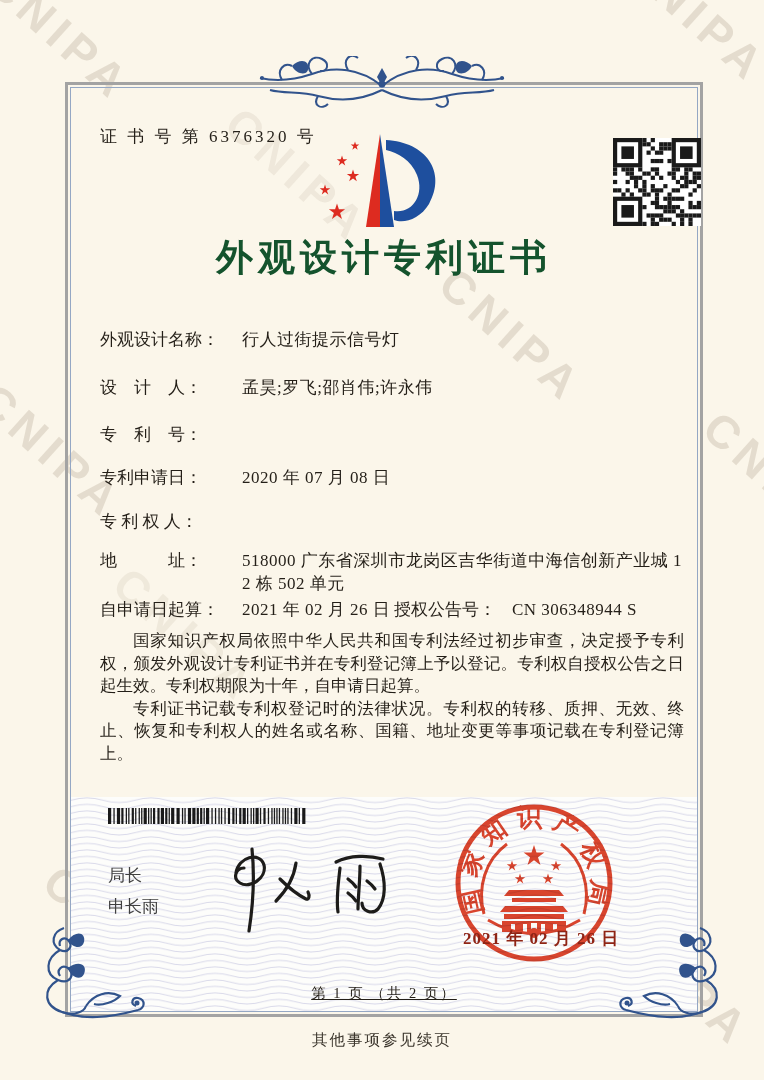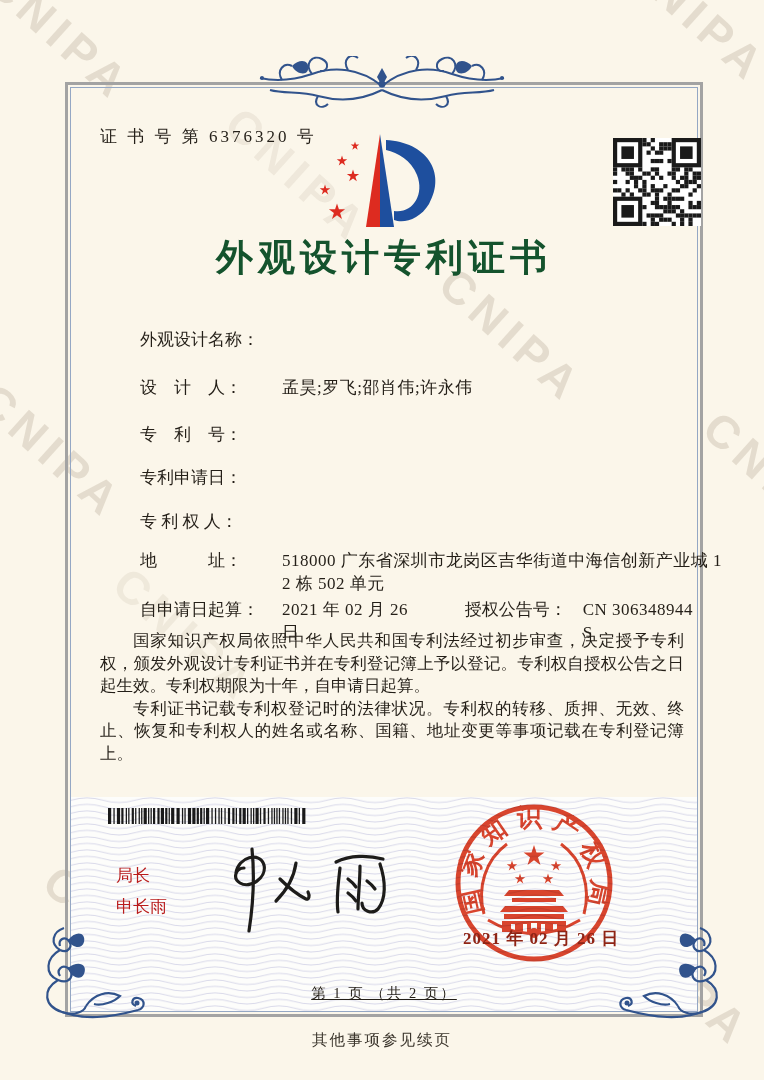--- a/index.html
+++ b/index.html
@@ -30,7 +30,7 @@
     font-size:37px;font-weight:bold;letter-spacing:5px;z-index:3;color:#14532d;
   }
   .row{position:absolute;left:32px;display:flex;font-size:17px;z-index:3;line-height:23px;}
-  .row .lbl{width:142px;flex:none;margin-left:40px;}
+  .row .lbl{width:142px;flex:none;}
   .row .val{letter-spacing:.5px;}
   .paras{
     position:absolute;left:32px;top:545px;width:584px;z-index:3;

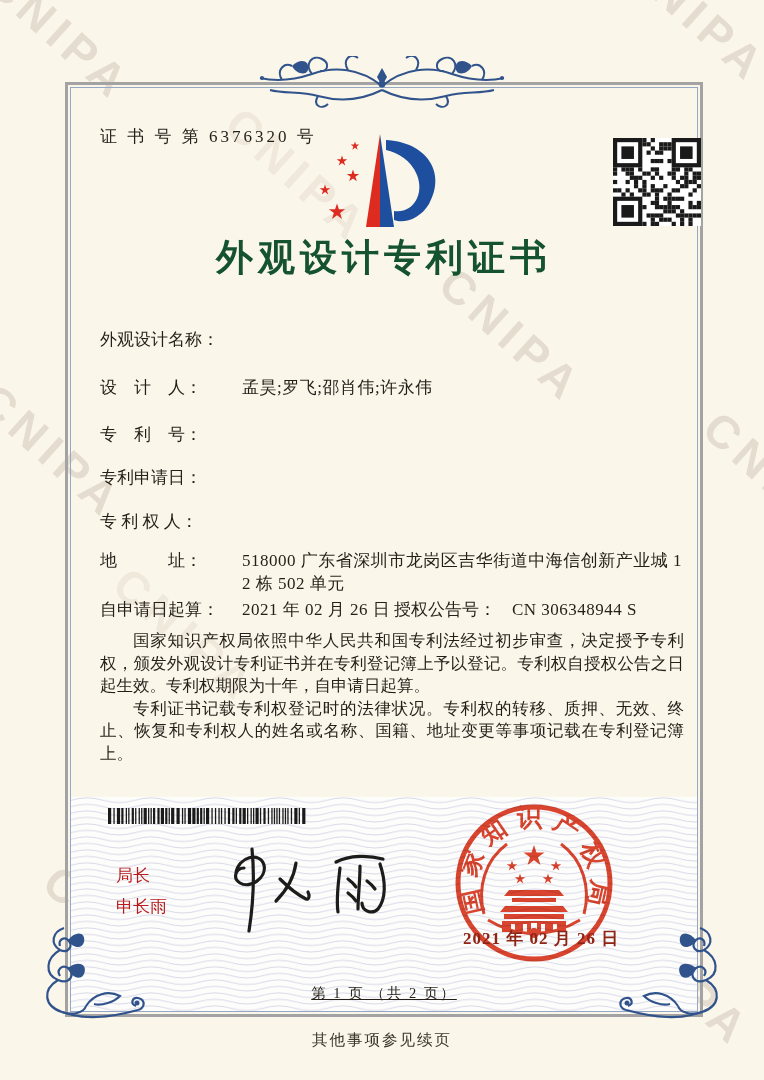--- a/index.html
+++ b/index.html
@@ -242,6 +242,7 @@
 
   <div class="row" style="top:243px">
     <span class="lbl">外观设计名称：</span>
+    <span class="val">行人过街提示信号灯</span>
   </div>
   <div class="row" style="top:291px">
     <span class="lbl">设　计　人：</span>

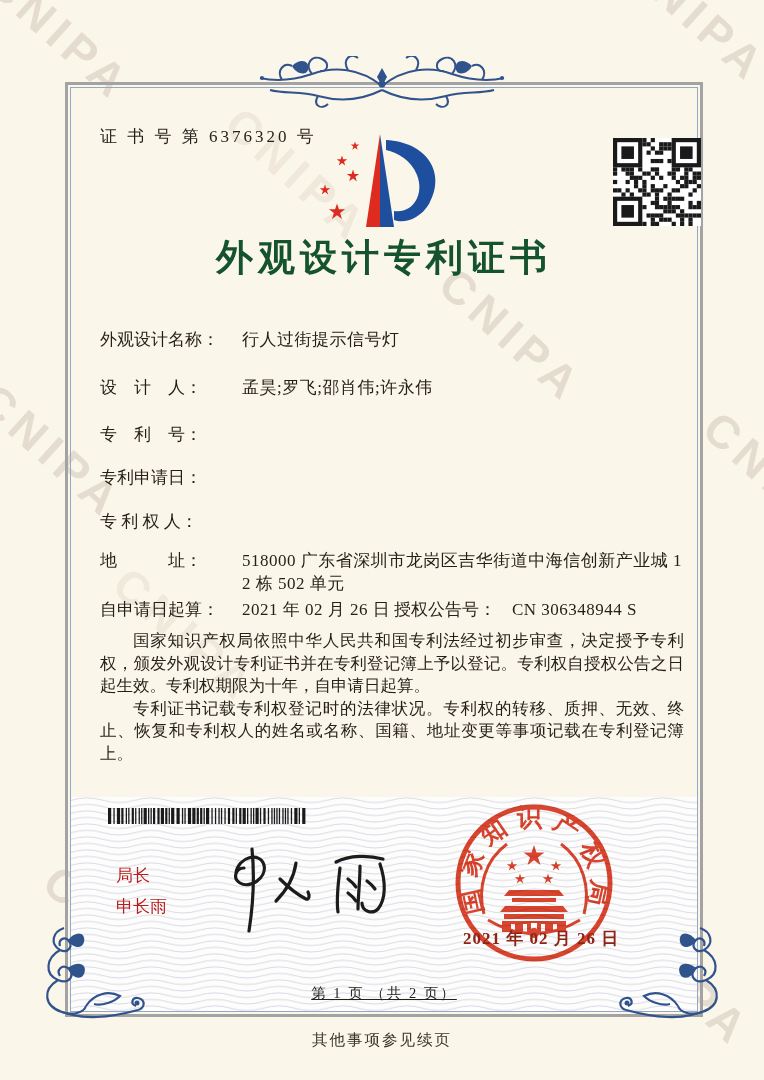--- a/index.html
+++ b/index.html
@@ -253,6 +253,7 @@
   </div>
   <div class="row" style="top:381px">
     <span class="lbl">专利申请日：</span>
+    <span class="val">2020 年 07 月 08 日</span>
   </div>
   <div class="row" style="top:425px">
     <span class="lbl">专 利 权 人：</span>

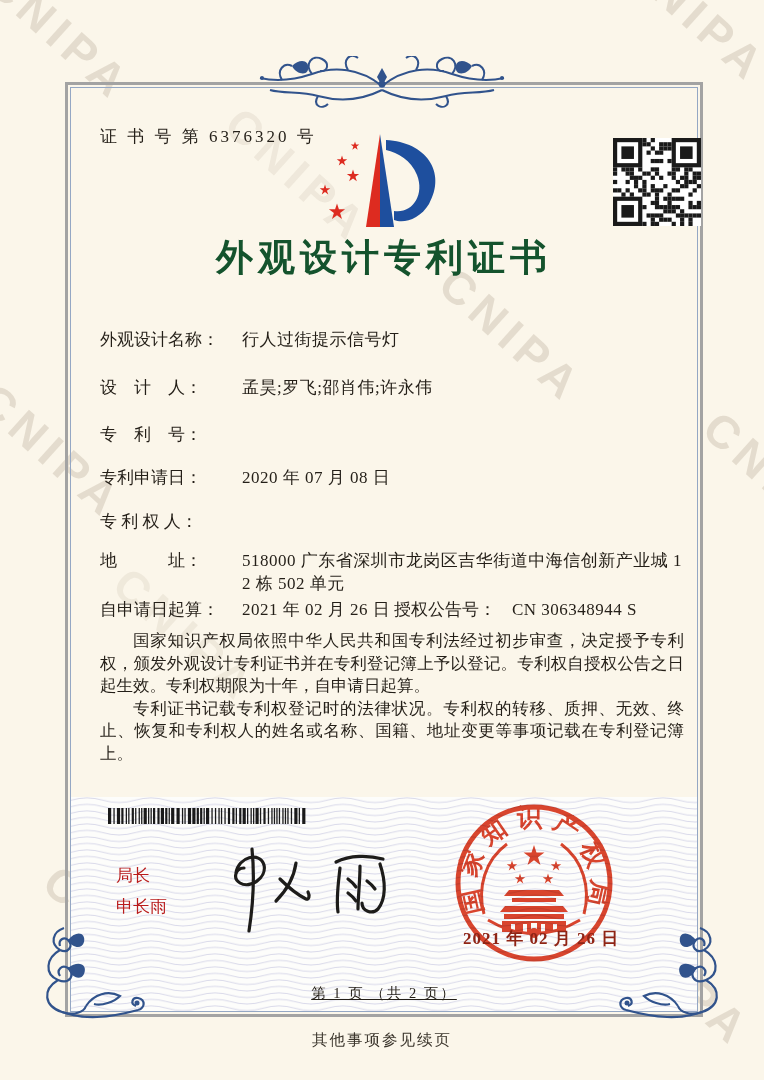--- a/index.html
+++ b/index.html
@@ -38,7 +38,7 @@
   }
   .paras p{margin:0;text-indent:2em;}
   .barcode{position:absolute;left:40px;top:723px;z-index:3;}
-  .signer{position:absolute;left:48px;z-index:3;font:17px "Liberation Sans","DejaVu Sans",sans-serif;color:#b91c1c;}
+  .signer{position:absolute;left:40px;z-index:3;font:17px "Liberation Sans","DejaVu Sans",sans-serif;color:#404040;}
   .signature{position:absolute;left:140px;top:752px;z-index:3;}
   .seal{position:absolute;left:383px;top:715px;width:166px;height:166px;z-index:4;mix-blend-mode:multiply;opacity:.95;}
   .seal-date{

